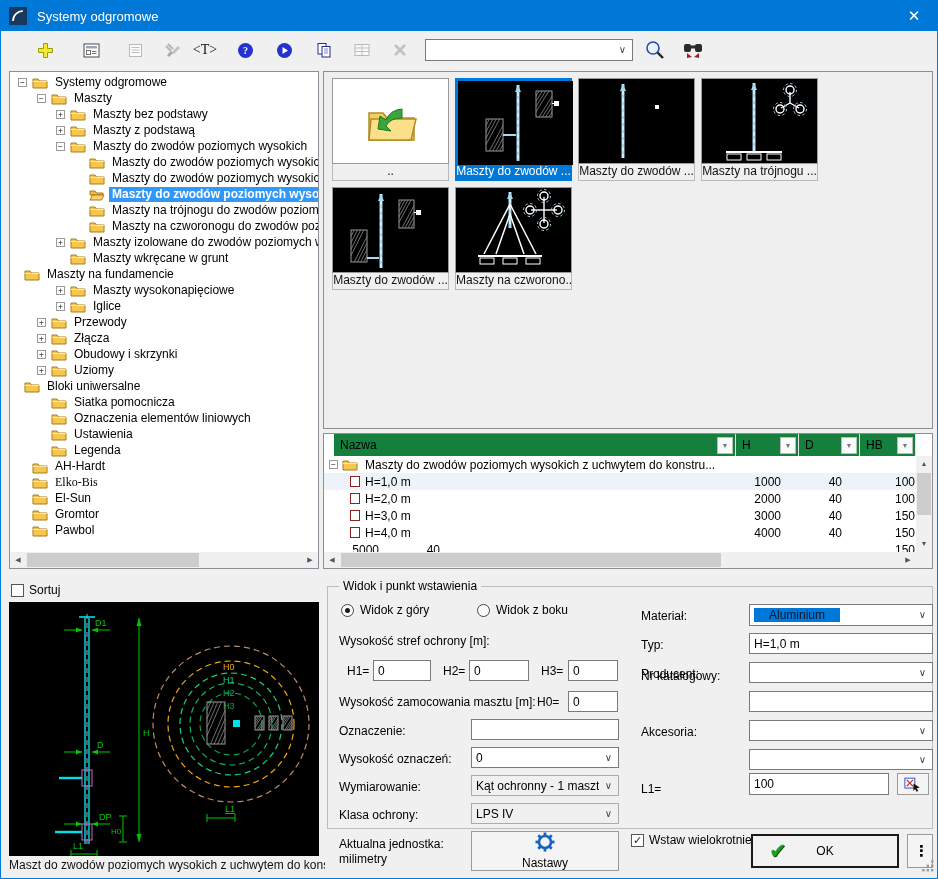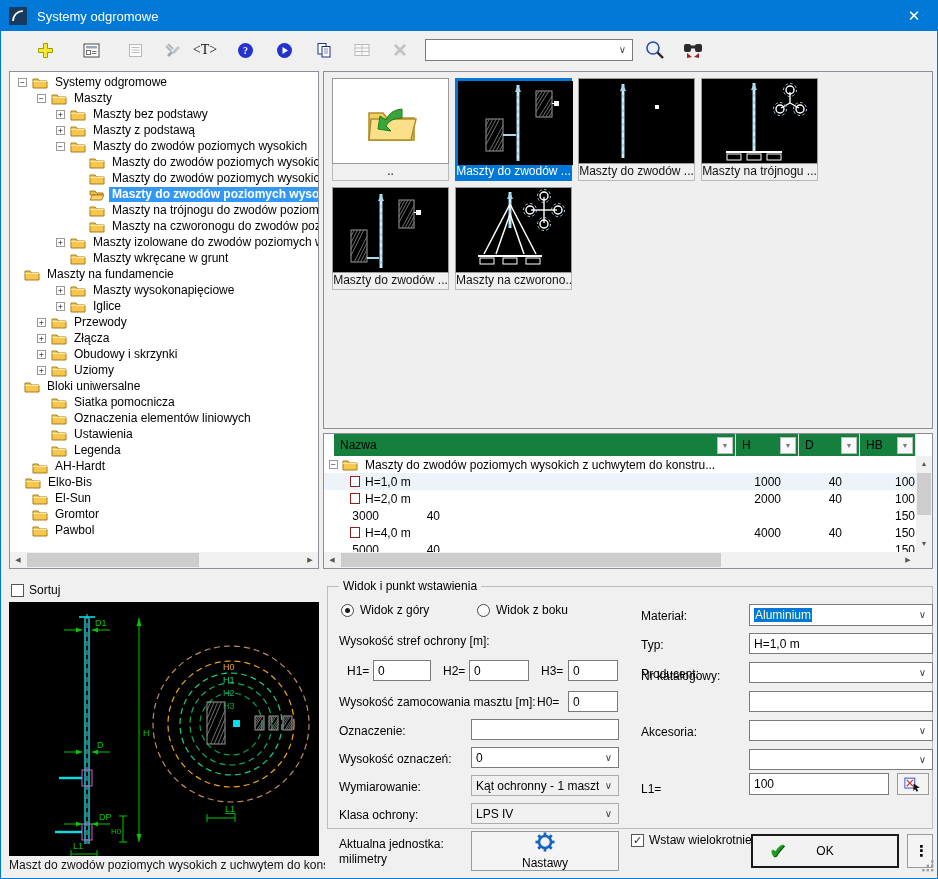--- a/index.html
+++ b/index.html
@@ -460,7 +460,7 @@
           </span>
           <span class="tlabel">AH-Hardt</span>
         </div>
-        <div class="trow" style="padding-left: 1px;">
+        <div class="trow" style="padding-left: 8px; font-family: Liberation Serif, serif;">
           <span class="expsp"></span>
           <span class="ficon">
             <svg width="16" height="13" viewBox="0 0 16 13" xmlns="http://www.w3.org/2000/svg">

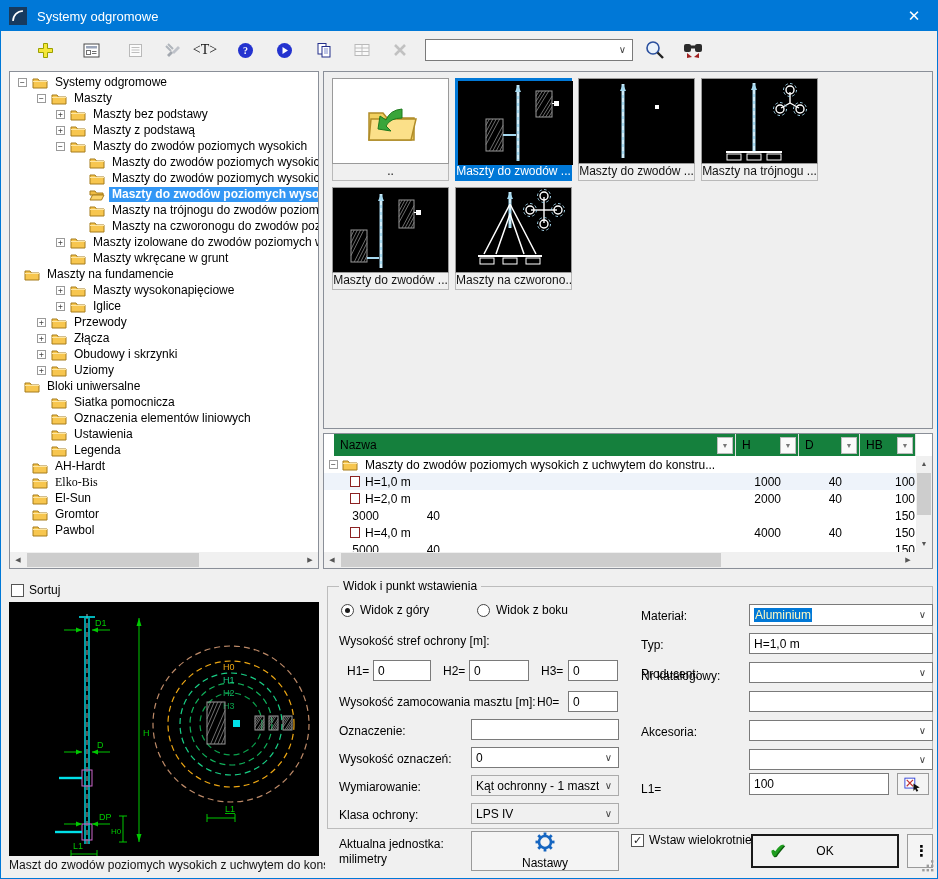--- a/index.html
+++ b/index.html
@@ -691,6 +691,11 @@
           <div class="g-hb">100</div>
         </div>
         <div class="grow">
+          <div class="g-name">
+            <span style="width:26px;flex:0 0 auto"></span>
+            <span class="blocksq"></span>
+            <span>H=3,0 m</span>
+          </div>
           <div class="g-num g-h">3000</div>
           <div class="g-num g-d">40</div>
           <div class="g-hb">150</div>

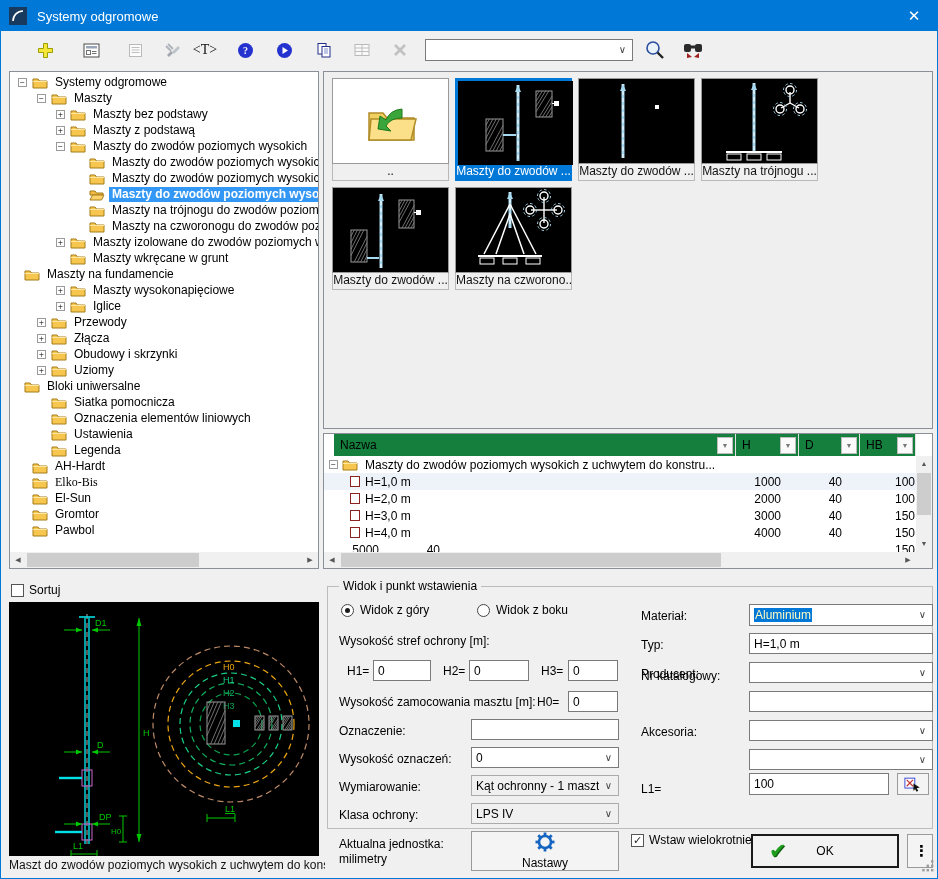--- a/index.html
+++ b/index.html
@@ -90,7 +90,7 @@
          align-items:center;cursor:pointer;}
   .combo .cval{flex:1;padding-left:4px;overflow:hidden;white-space:nowrap;}
   .combo.gray{background:var(--disabled-field,#f0f0f0);border-color:#ababab;}
-  .hl{background:var(--accent,#0078d7);color:#fef9c3;padding:0 1px;}
+  .hl{background:var(--accent,#0078d7);color:#0f172a;padding:0 15px;}
   .radio{position:absolute;display:flex;align-items:center;gap:6px;cursor:pointer;}
   .rdot{width:13px;height:13px;border:1px solid #444;border-radius:50%;background:#fff;position:relative;}
   .radio.on .rdot:after{content:"";position:absolute;left:3px;top:3px;width:5px;height:5px;

